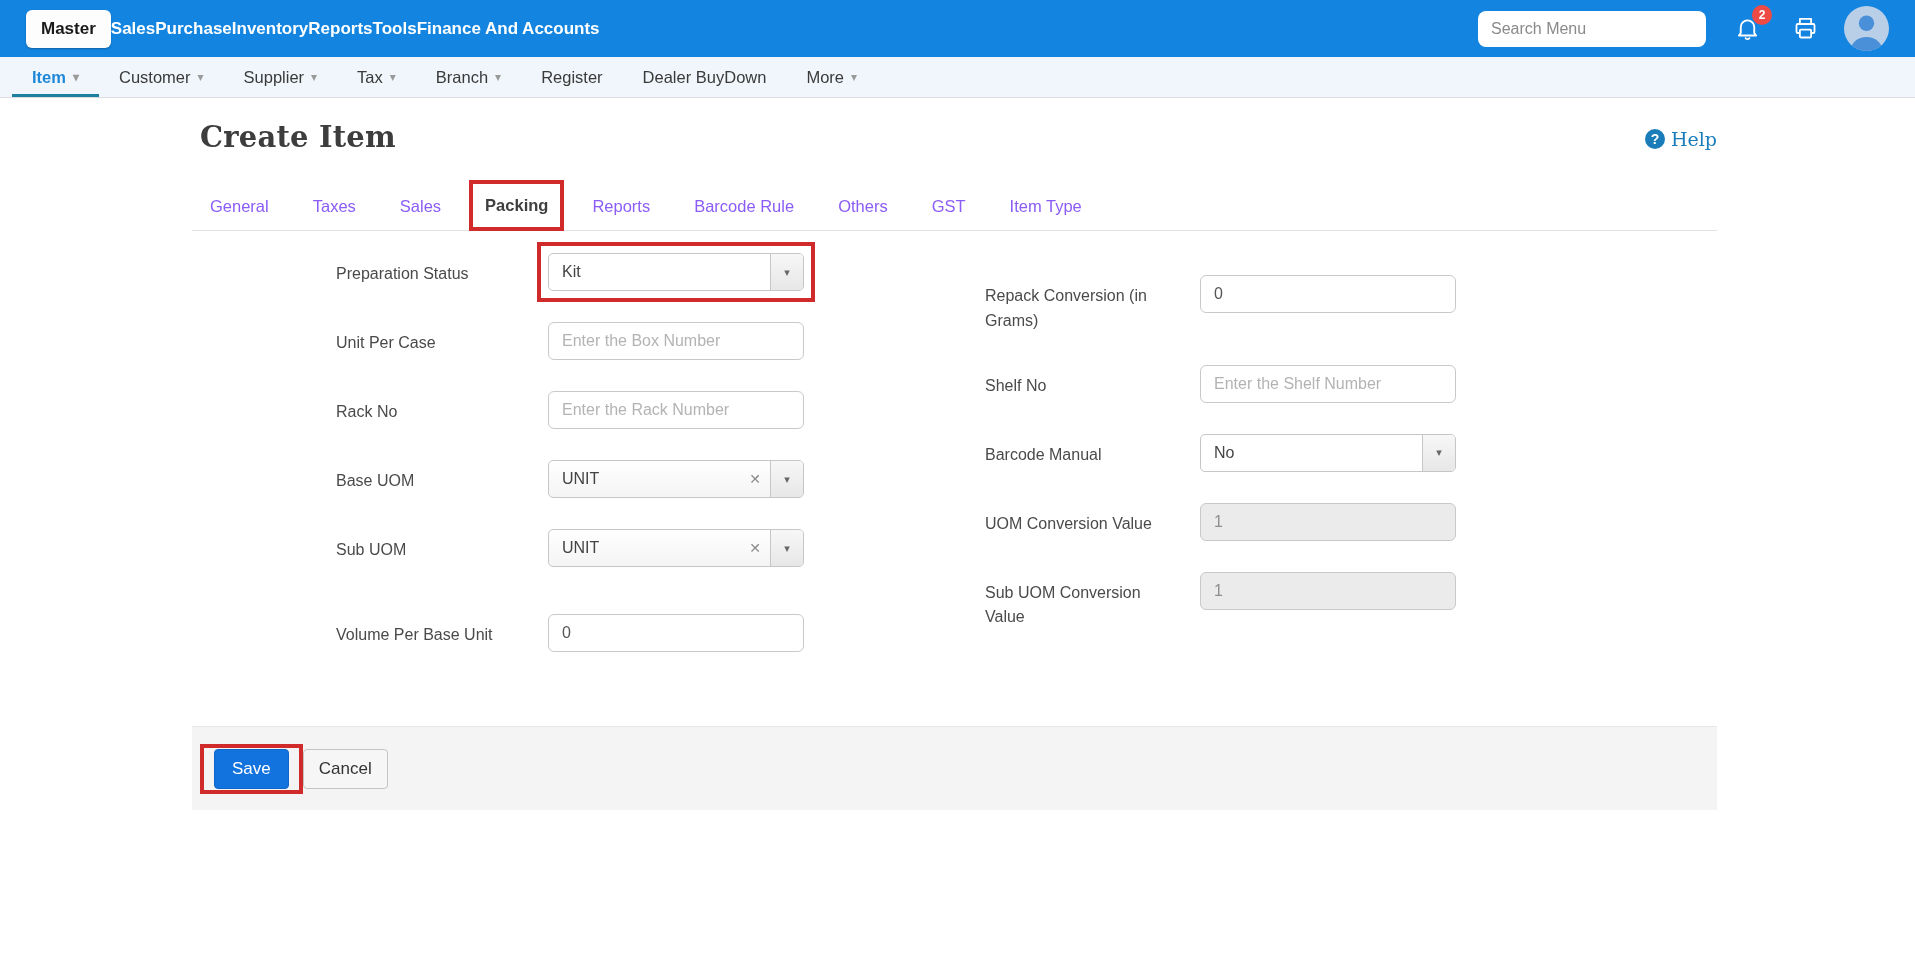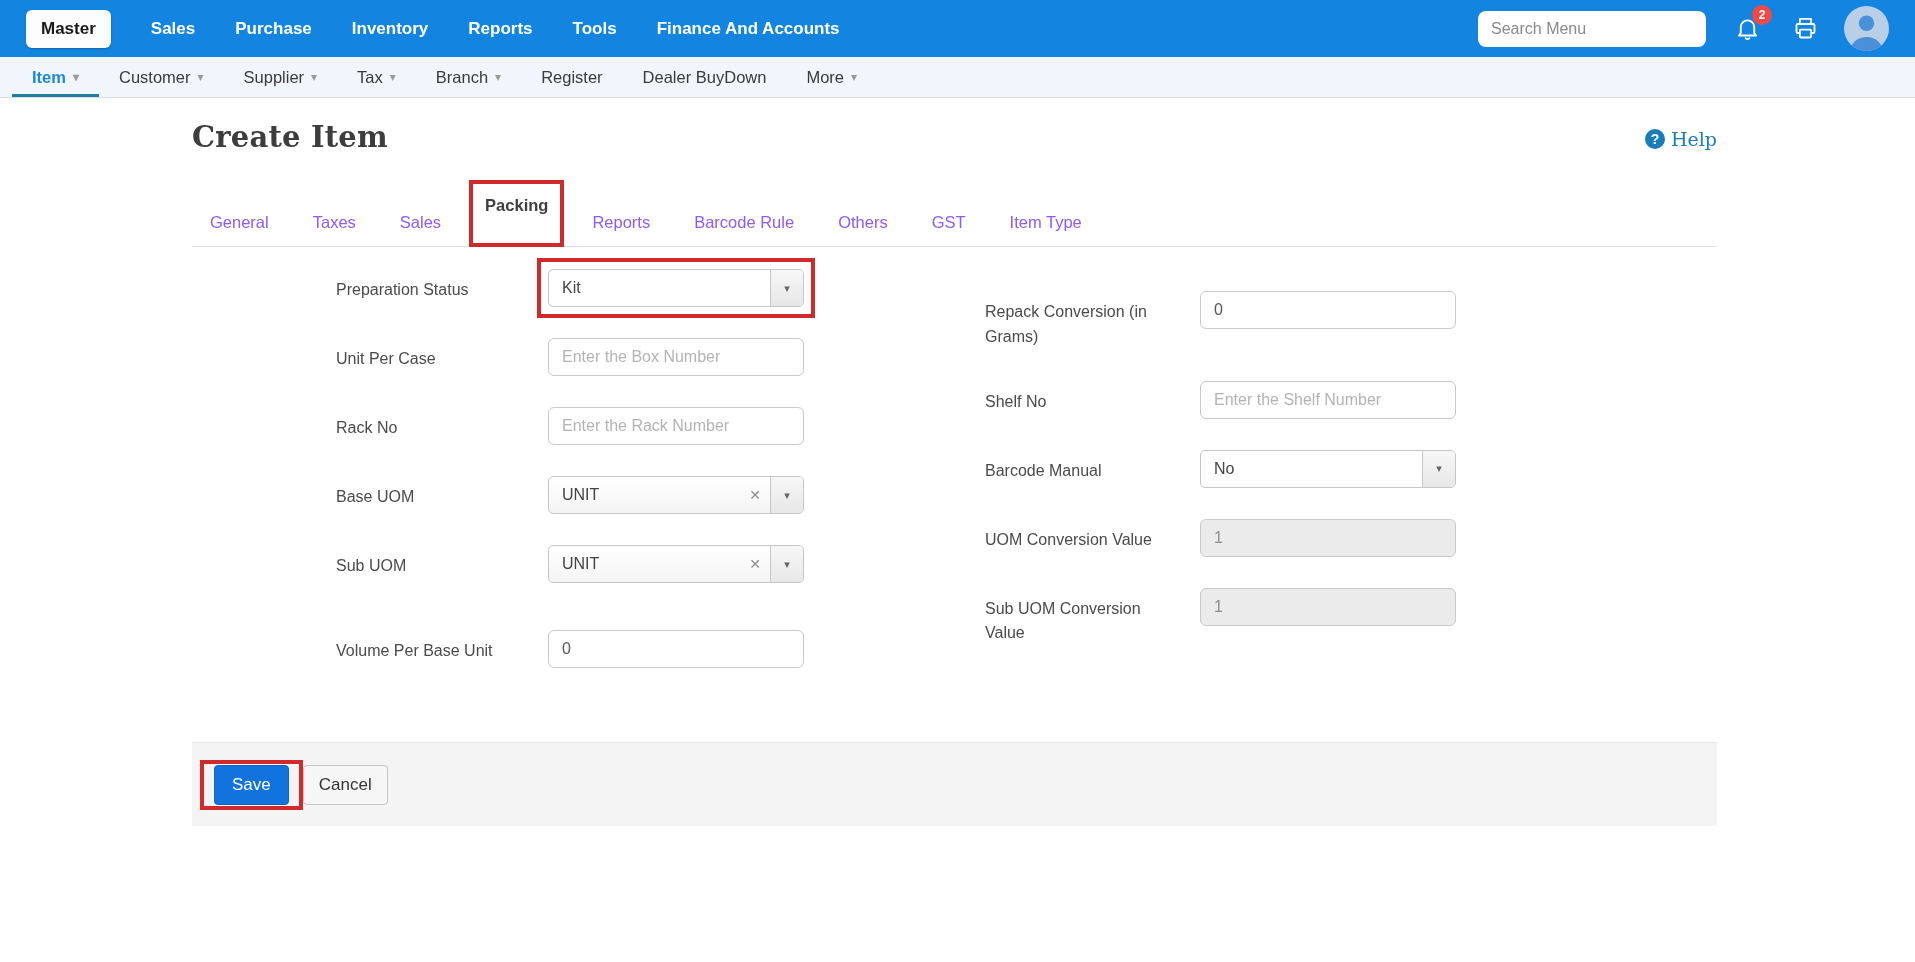--- a/index.html
+++ b/index.html
@@ -9,7 +9,7 @@
 
   
   .topnav { display:flex; align-items:center; height:57px; background:#1385e0; padding:0 26px; }
-  .topnav-items { display:flex; align-items:center; gap:40px; }
+  .topnav-items { display:flex; align-items:center; }
   .topnav-item { color:#ffffff; font-weight:bold; font-size:17px; cursor:pointer; white-space:nowrap; }
   .topnav-item.master { background:#fdfdfd; color:#1a1a1a; padding:9px 15px; border-radius:6px; box-shadow:0 1px 2px rgba(0,0,0,.25); }
   .topnav-spacer { flex:1; }

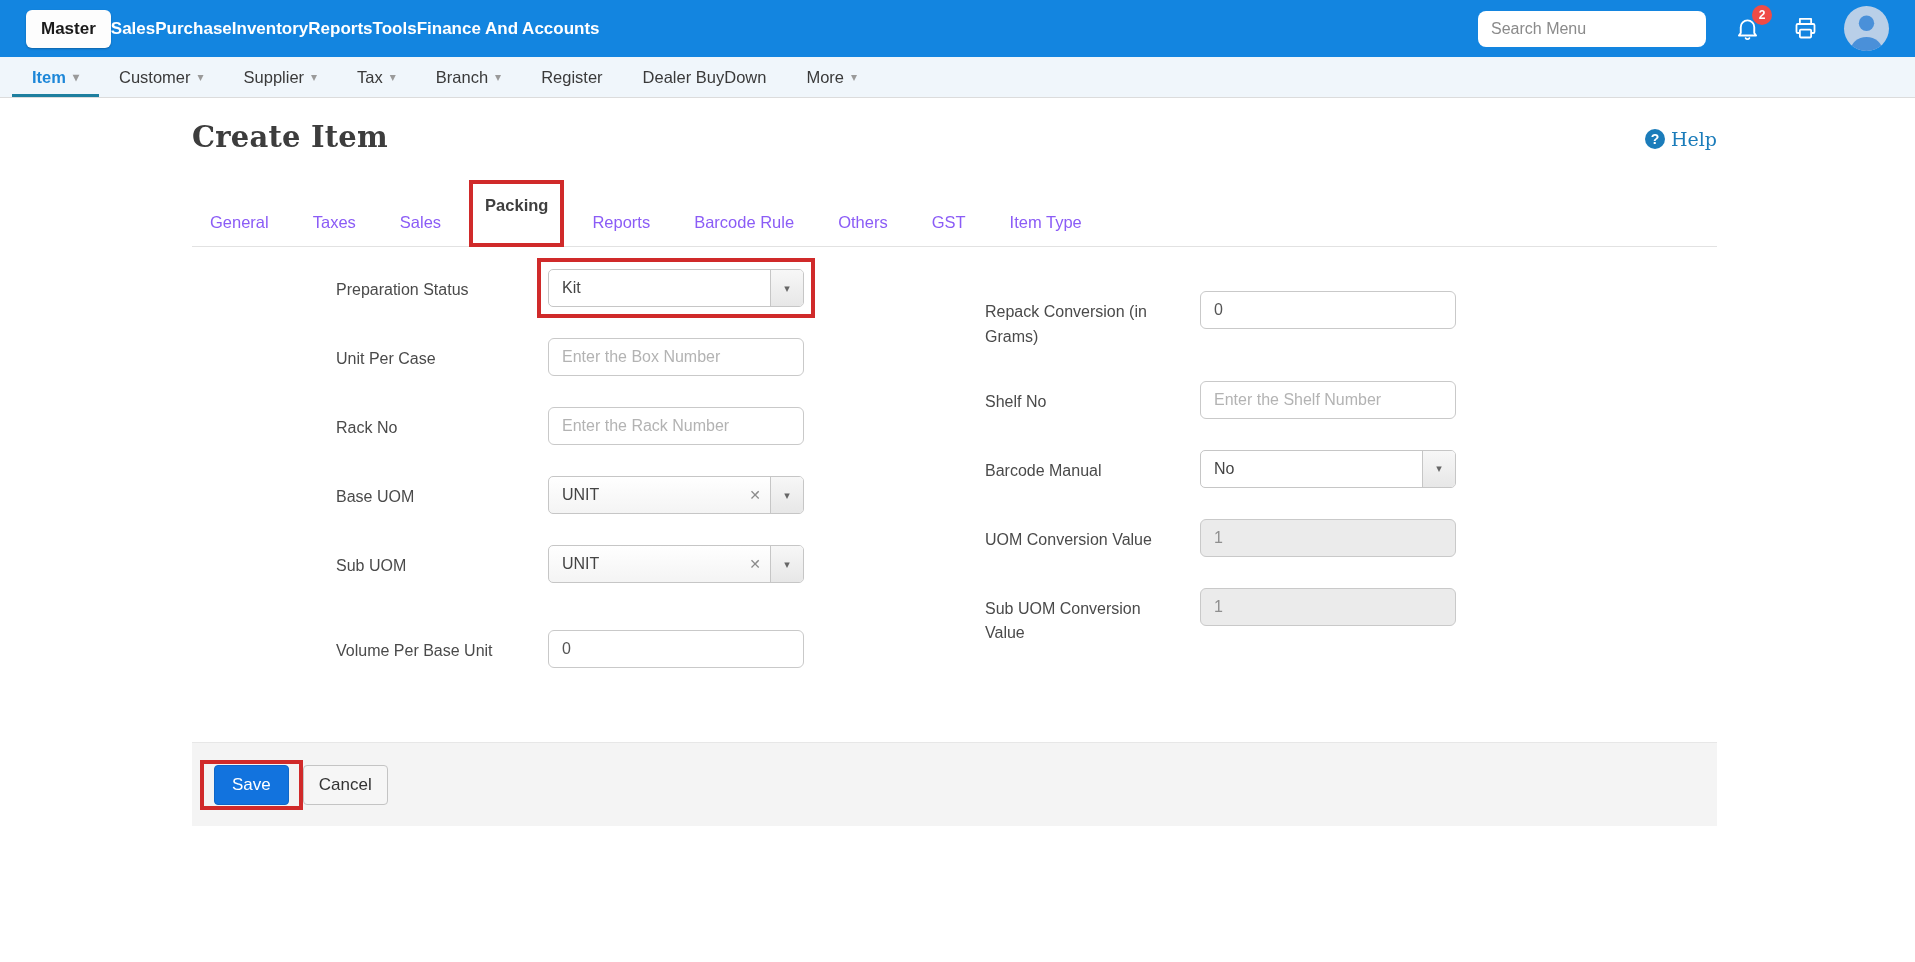--- a/index.html
+++ b/index.html
@@ -28,7 +28,7 @@
 
   
   .content { padding:0 198px 0 192px; }
-  .page-header { display:flex; justify-content:space-between; align-items:flex-start; padding-top:22px; }
+  .page-header { display:flex; justify-content:space-between; align-items:flex-start; padding-top:22px;margin-left:8px; }
   .page-title { font-family:"DejaVu Serif", serif; font-size:29px; font-weight:600; color:#3d3d3d; letter-spacing:.2px; }
   .help-link { display:flex; align-items:center; gap:6px; color:#1b7cba; font-family:"DejaVu Serif", serif; font-size:19px; cursor:pointer; margin-top:8px; }
   .help-q { width:20px; height:20px; border-radius:50%; background:#1b7cba; color:#fff; font-family:"Liberation Sans", sans-serif; font-size:14px; font-weight:bold; display:flex; align-items:center; justify-content:center; }

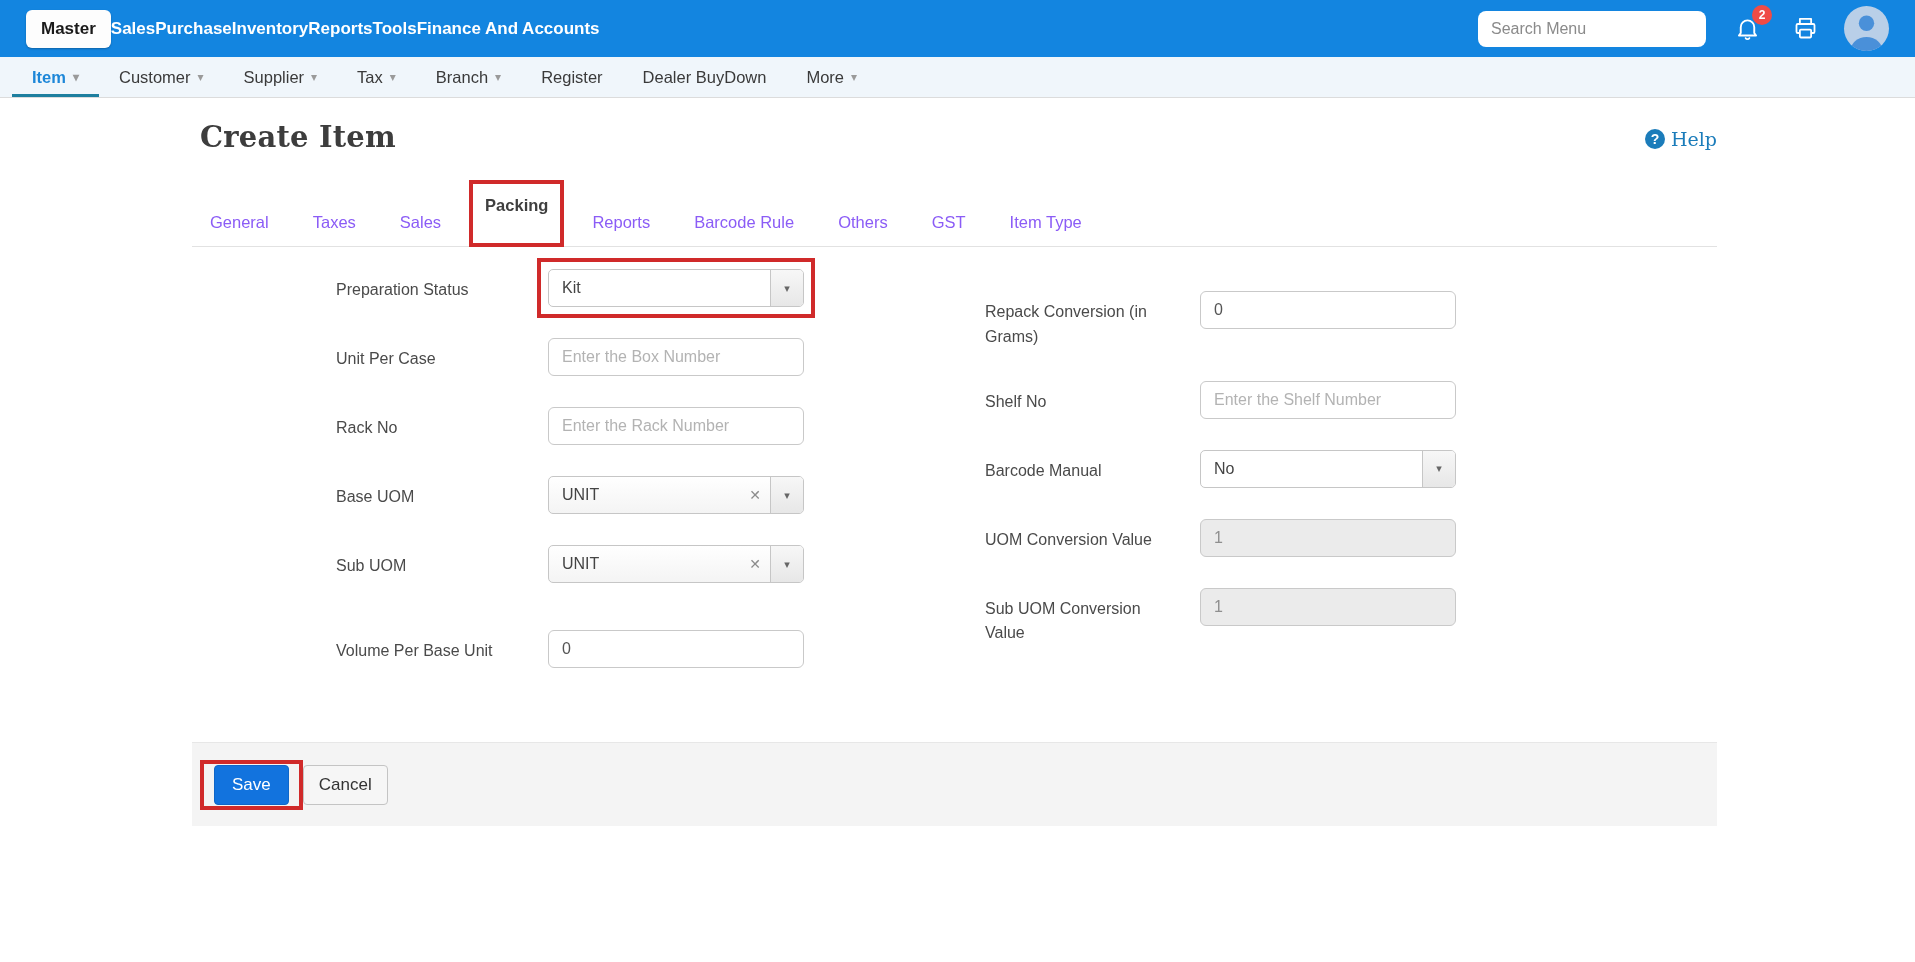--- a/index.html
+++ b/index.html
@@ -38,7 +38,7 @@
   .tab { font-size:16.5px; color:#8b5cf6; padding:6px 2px 14px; cursor:pointer; white-space:nowrap; }
   .tab.active { color:#3f3f3f; font-weight:bold; }
   .red-box { display:inline-block; border:4px solid #d02a2a; }
-  .red-box.tab-box { padding:6px 10px 24px; margin:-10px -14px -1px;text-align:center; }
+  .red-box.tab-box { padding:6px 10px 8px; margin:-10px -14px -1px;text-align:center; }
   .red-box.tab-box .tab { padding-bottom:4px; }
 
   

